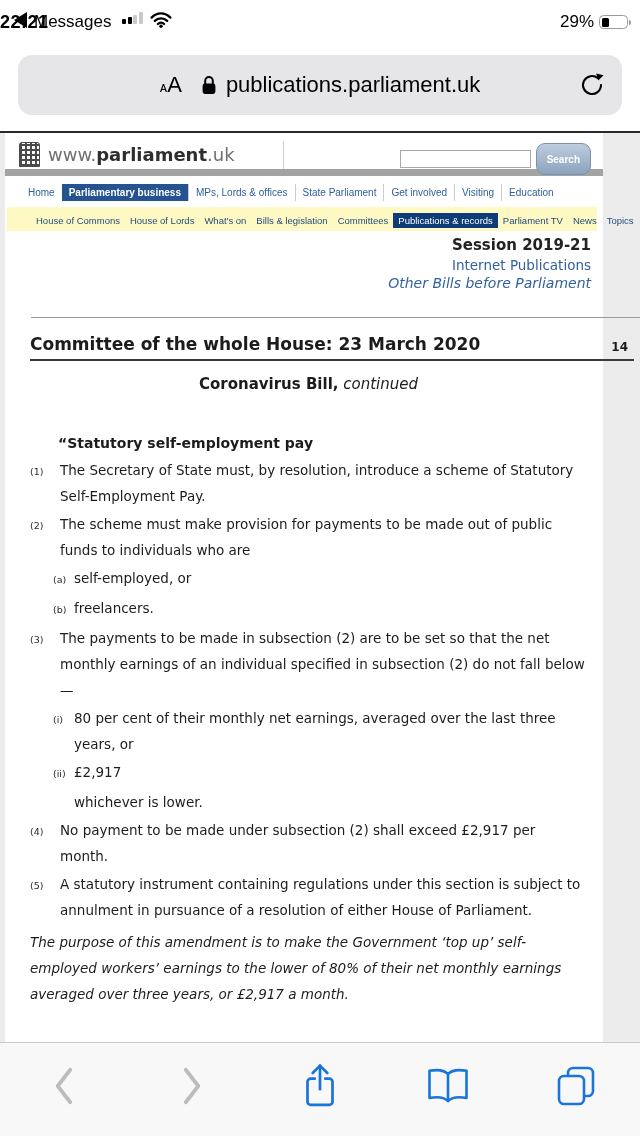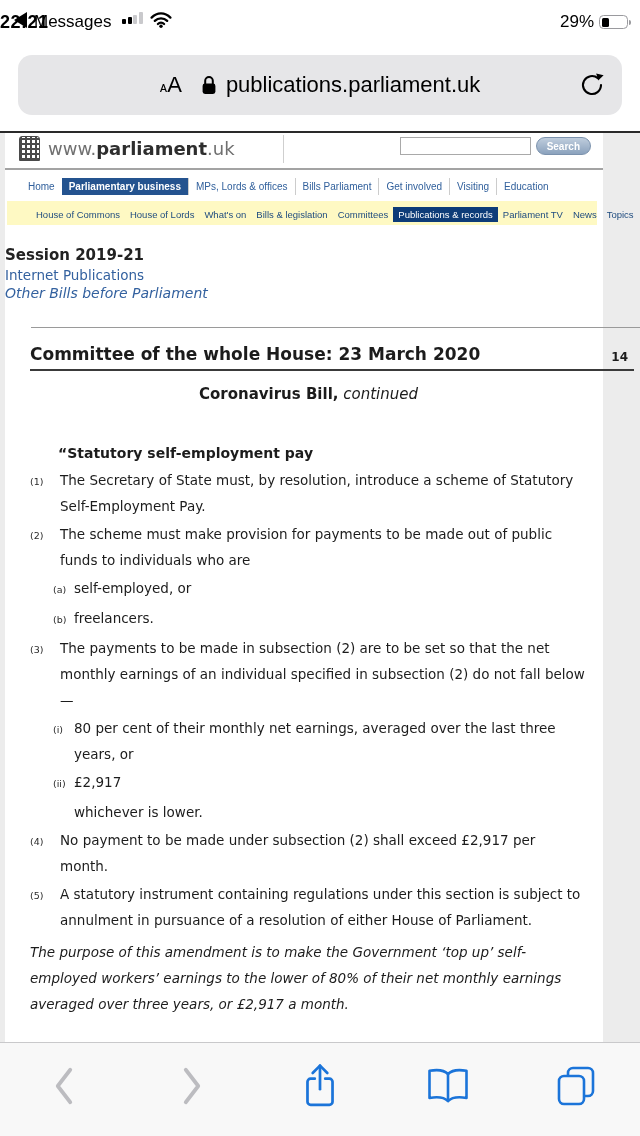--- a/index.html
+++ b/index.html
@@ -38,7 +38,7 @@
   .page { position:absolute; top:0; left:5px; right:37px; bottom:0; background:#fff; overflow:visible; }
 
   
-  .site-header { position:relative; height:37px; border-bottom:2px solid #a3a3a3; margin-top:0; }
+  .site-header { position:relative; height:37px; border-bottom:7px solid #a3a3a3; margin-top:6px; }
   .brand { position:absolute; left:14px; top:3px; display:flex; align-items:center; gap:8px; }
   .portcullis { width:21px; height:25px;
      background: repeating-linear-gradient(90deg,#4a4a4a 0 2px,transparent 2px 5px),

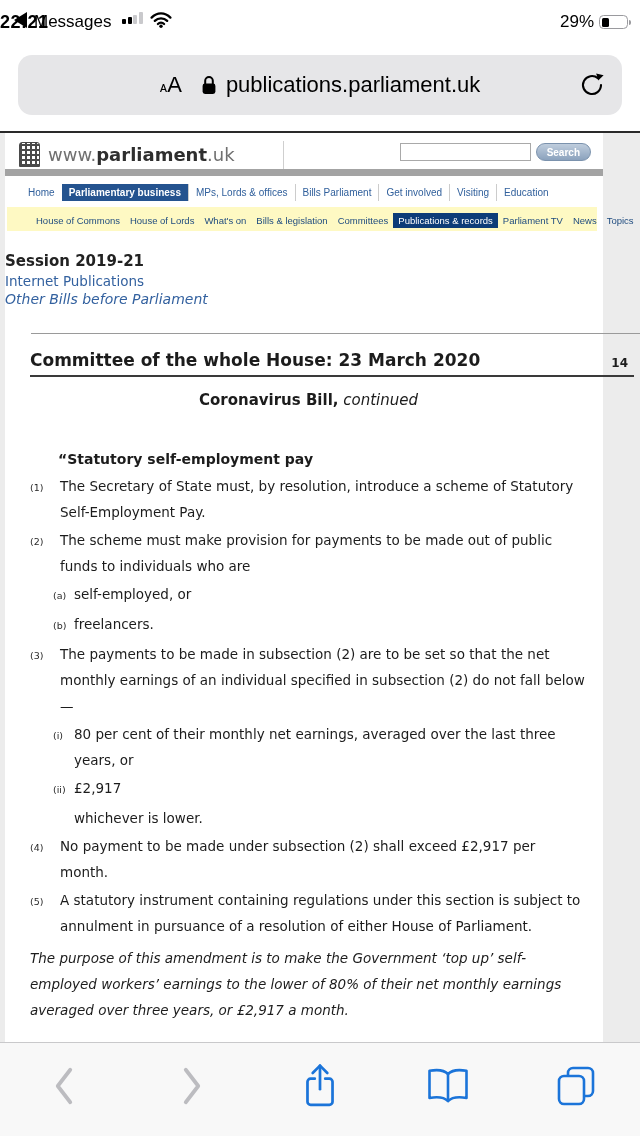--- a/index.html
+++ b/index.html
@@ -49,7 +49,7 @@
   .hdr-vline { position:absolute; left:278px; top:2px; height:28px; width:1px; background:#cfcfcf; }
   .hdr-search { position:absolute; right:12px; top:4px; display:flex; align-items:center; gap:5px; }
   .hdr-search input { width:131px; height:18px; border:1px solid #a9a9a9; background:#fff; font-size:11px; padding:0 3px; }
-  .search-btn { height:18px; padding:0 10px; font-size:10px; font-weight:bold; color:#fff;
+  .search-btn { height:32px; padding:0 10px; font-size:10px; font-weight:bold; color:#fff;
      background:linear-gradient(#bfcddd,#8ba2bd); border:1px solid #7b92ad; border-radius:9px; }
 
   

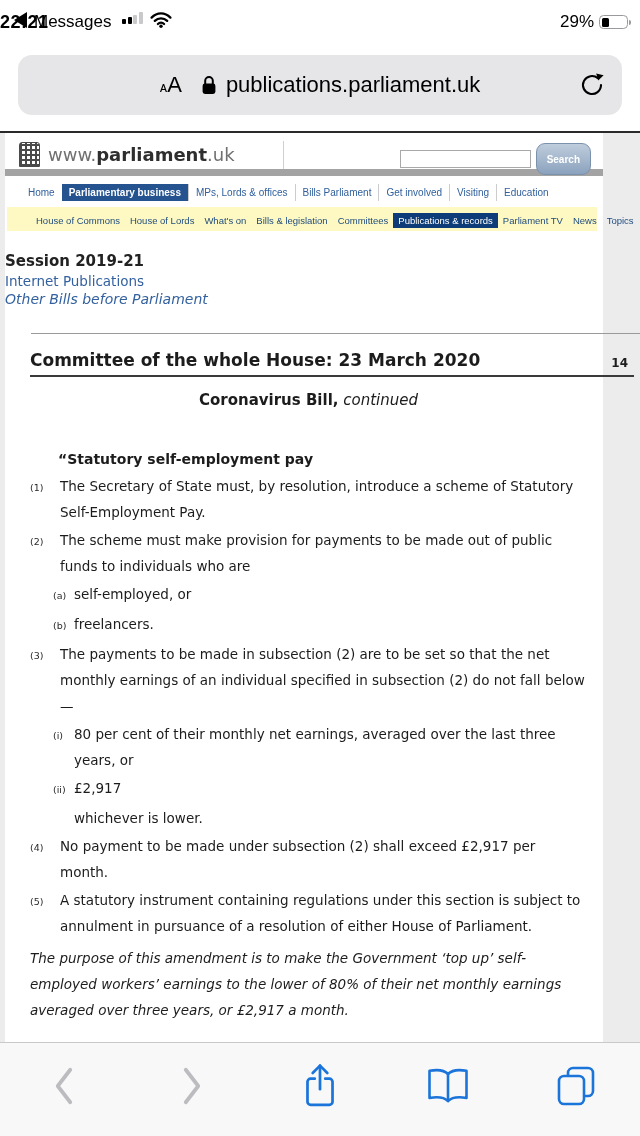--- a/index.html
+++ b/index.html
@@ -161,7 +161,7 @@
       </div>
     </div>
 
-    <div class="nav1"><span class="nav1-item">Home</span><span class="nav1-item sel">Parliamentary business</span><span class="nav1-item">MPs, Lords &amp; offices</span><span class="nav1-item">Bills Parliament</span><span class="nav1-item">Get involved</span><span class="nav1-item">Visiting</span><span class="nav1-item">Education</span></div>
+    <div class="nav1"><span class="nav1-item">Home</span><span class="nav1-item sel">Parliamentary business</span><span class="nav1-item">MPs, Lords &amp; offices</span><span class="nav1-item">State Parliament</span><span class="nav1-item">Get involved</span><span class="nav1-item">Visiting</span><span class="nav1-item">Education</span></div>
     <div class="nav2"><span class="nav2-item">House of Commons</span><span class="nav2-item">House of Lords</span><span class="nav2-item">What's on</span><span class="nav2-item">Bills &amp; legislation</span><span class="nav2-item">Committees</span><span class="nav2-item sel">Publications &amp; records</span><span class="nav2-item">Parliament TV</span><span class="nav2-item">News</span><span class="nav2-item">Topics</span></div>
 
     <div class="session-block">

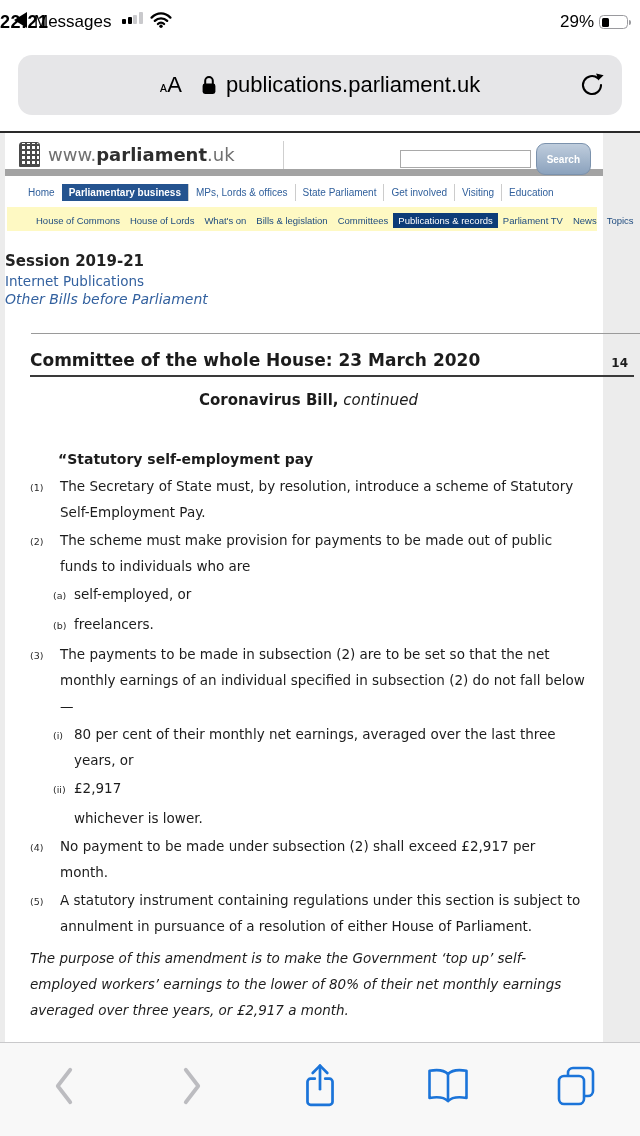--- a/index.html
+++ b/index.html
@@ -62,7 +62,7 @@
   .nav2-item.sel { background:#0d3c78; color:#fff; }
 
   
-  .session-block { padding:21px 14px 4px 0; margin-right:-2px; font-family:"DejaVu Sans", sans-serif; }
+  .session-block { text-align:right; padding:5px 14px 4px 0; margin-right:-2px; font-family:"DejaVu Sans", sans-serif; }
   .session-title { font-size:15px; font-weight:bold; color:#222; margin-bottom:3px; }
   .session-link { font-size:13.5px; color:#33619f; margin-bottom:2px; }
   .session-link.em { font-style:italic; font-size:14px; }

